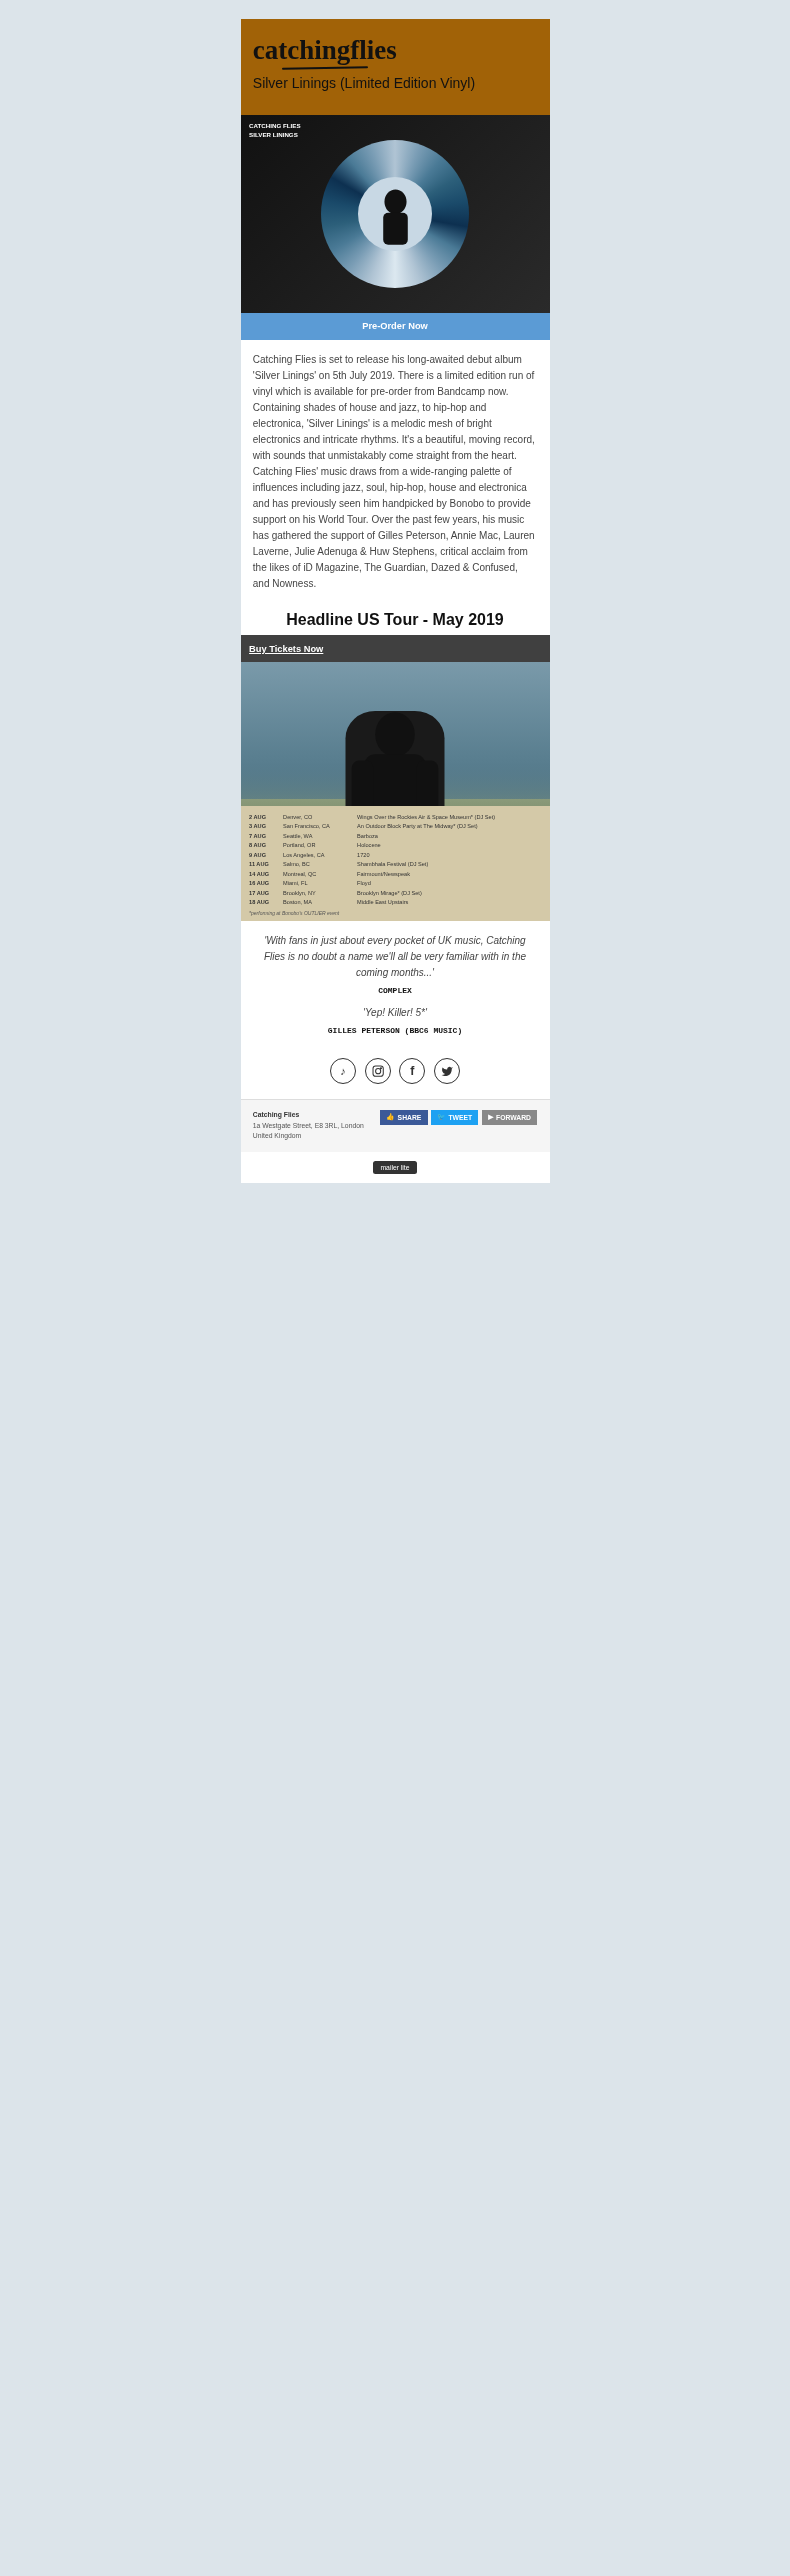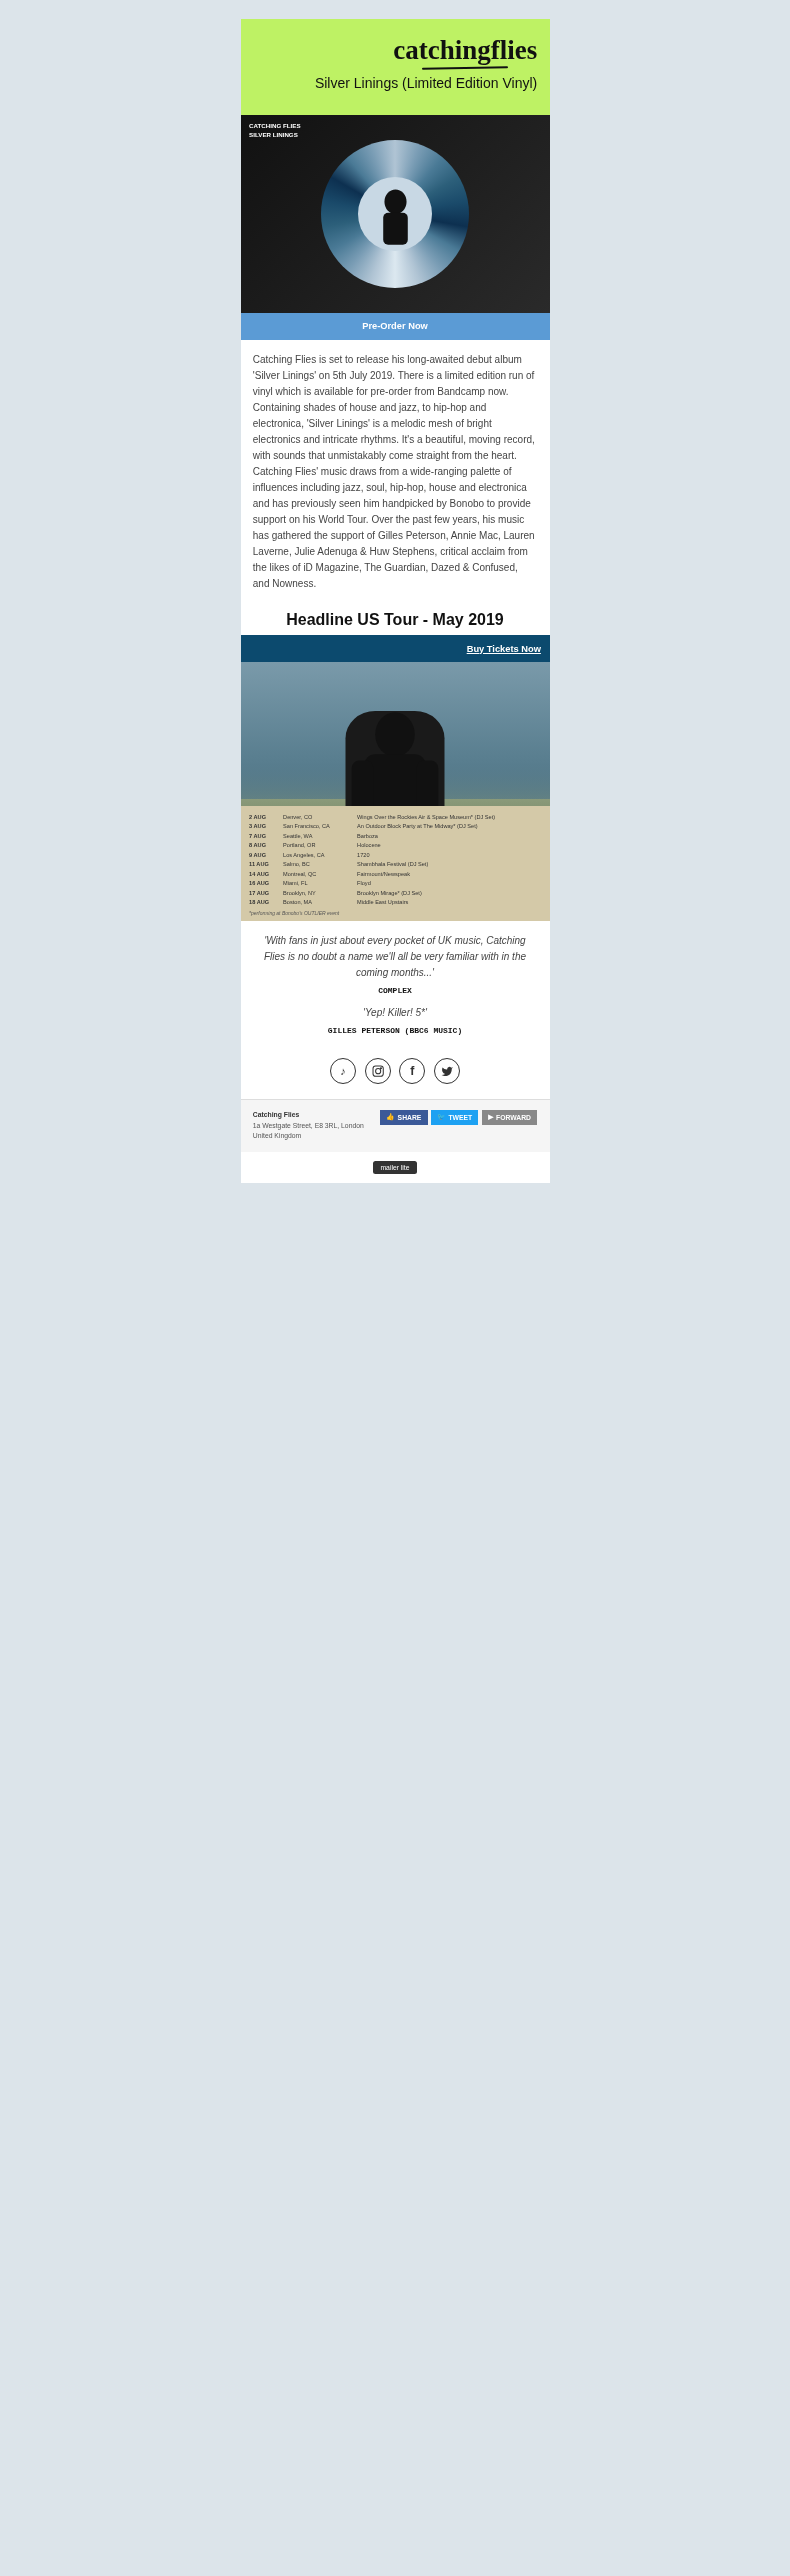--- a/index.html
+++ b/index.html
@@ -17,9 +17,9 @@
       background: #ffffff;
     }
     .header {
-      text-align: right;
+      text-align: left;
       padding: 18.5px 12.3px 6.2px;
-      background: #bef264;
+      background: #a16207;
     }
     .album-title {
       font-size: 14px;

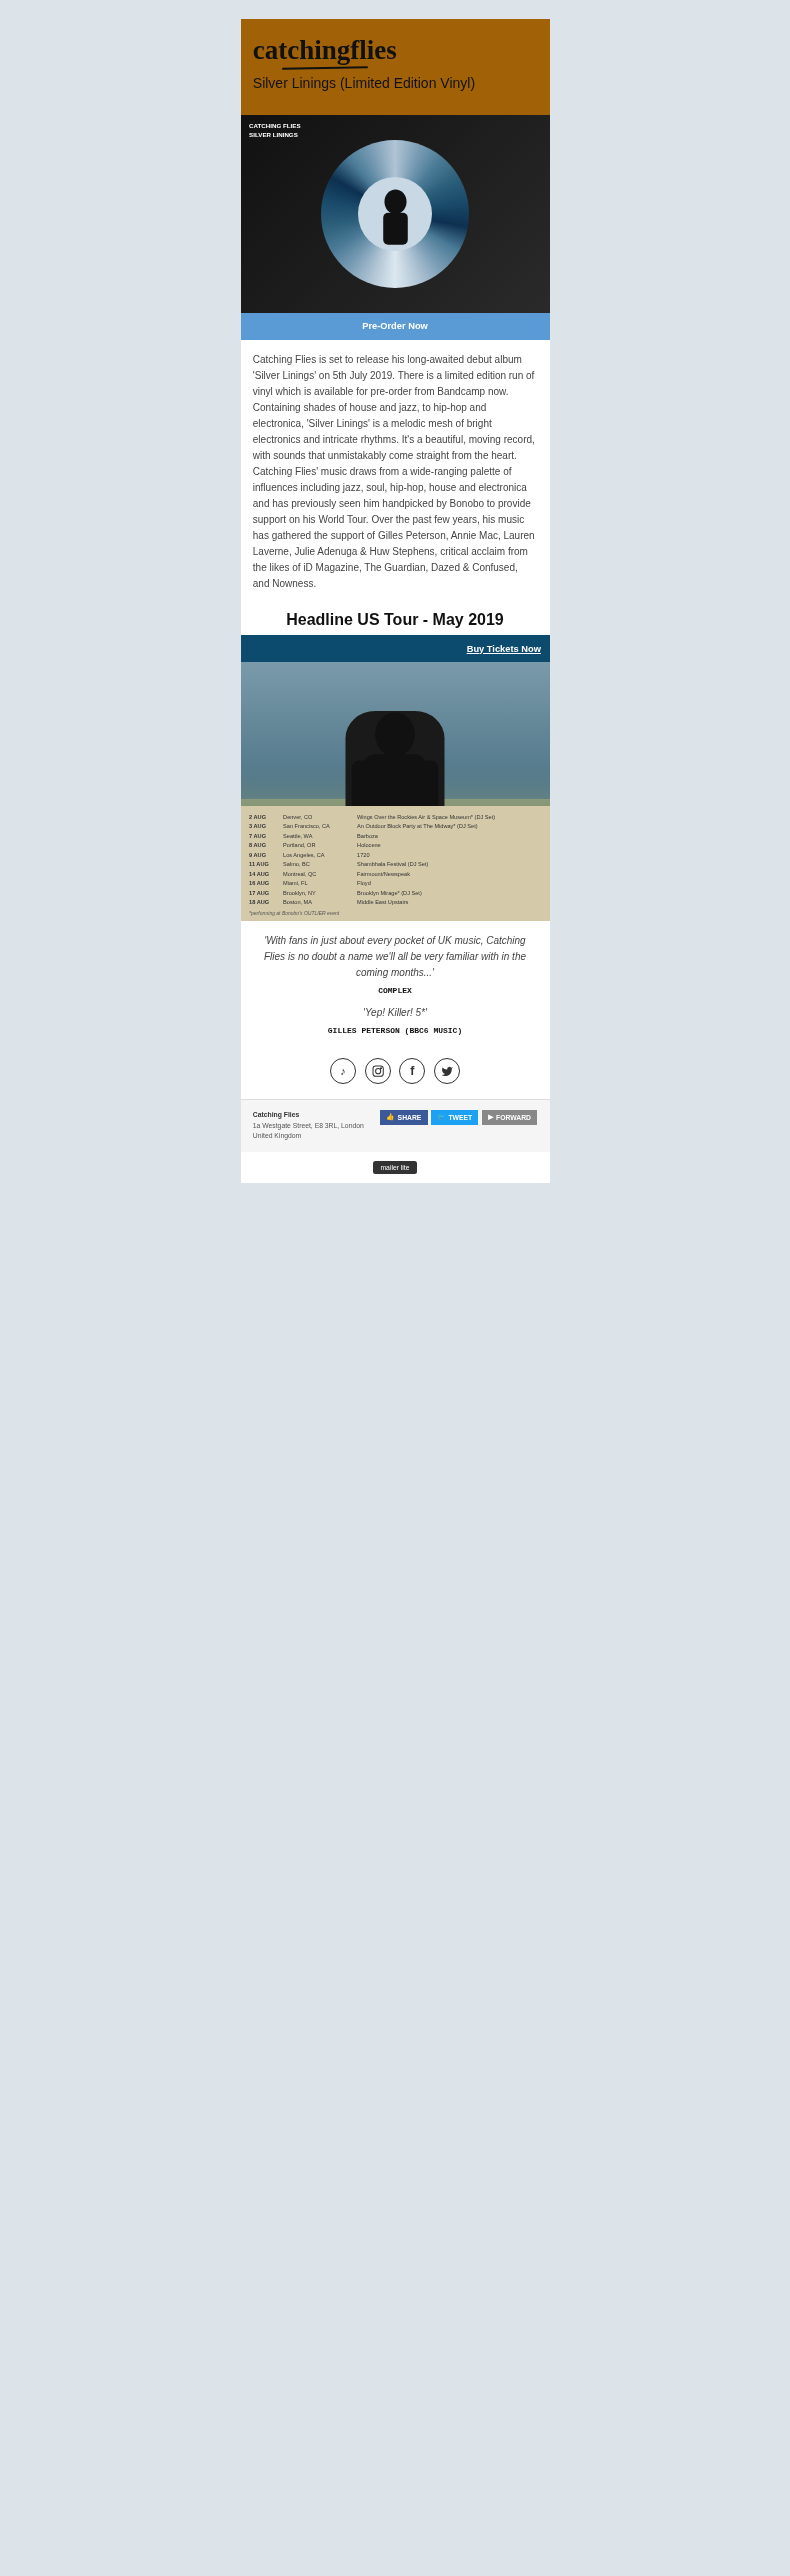--- a/index.html
+++ b/index.html
@@ -124,9 +124,9 @@
     .buy-tickets-btn {
       display: block;
       width: calc(100% - 0px);
-      background: #0c4a6e;
+      background: #404040;
       color: white;
-      text-align: right;
+      text-align: left;
       padding: 8.6px;
       font-size: 9.3px;
       font-weight: bold;

